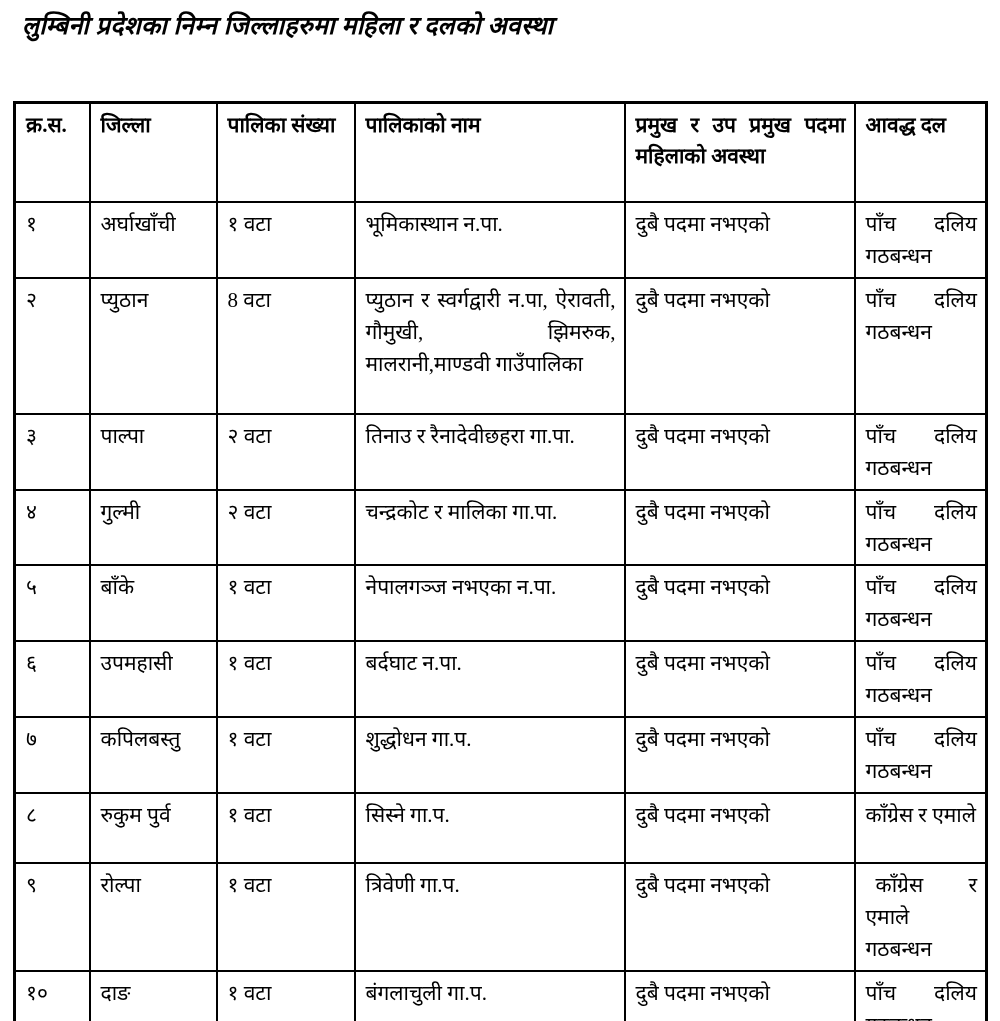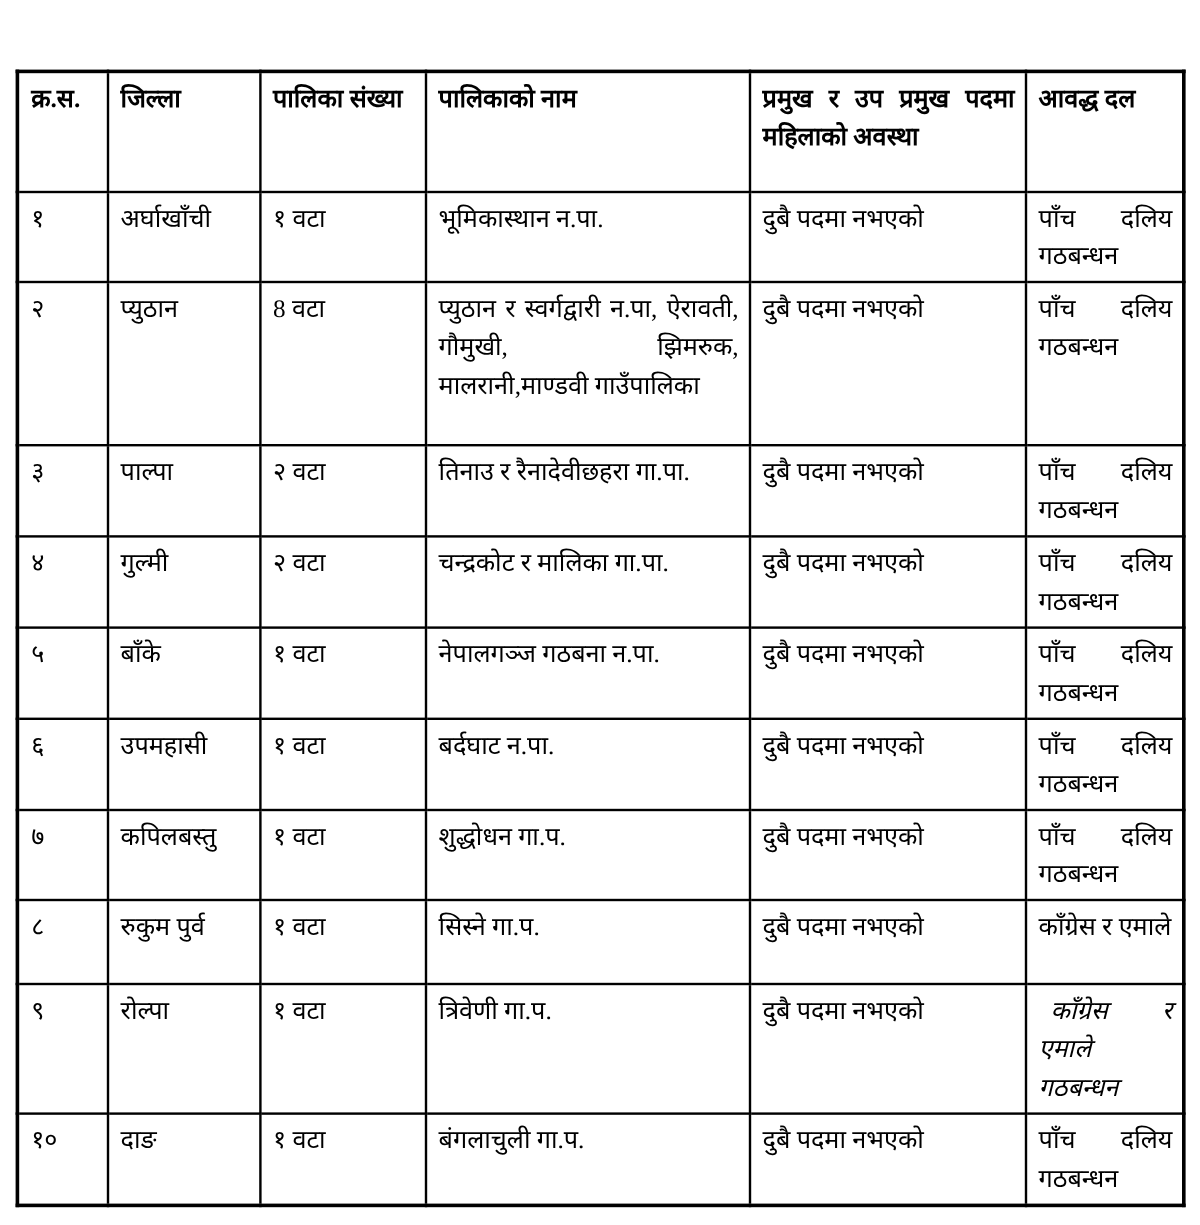--- a/index.html
+++ b/index.html
@@ -61,6 +61,7 @@
 
 <div class="page">
 
+  <div class="doc-title">लुम्बिनी प्रदेशका निम्न जिल्लाहरुमा महिला र दलको अवस्था</div>
 
   <table class="data-table">
     <colgroup>

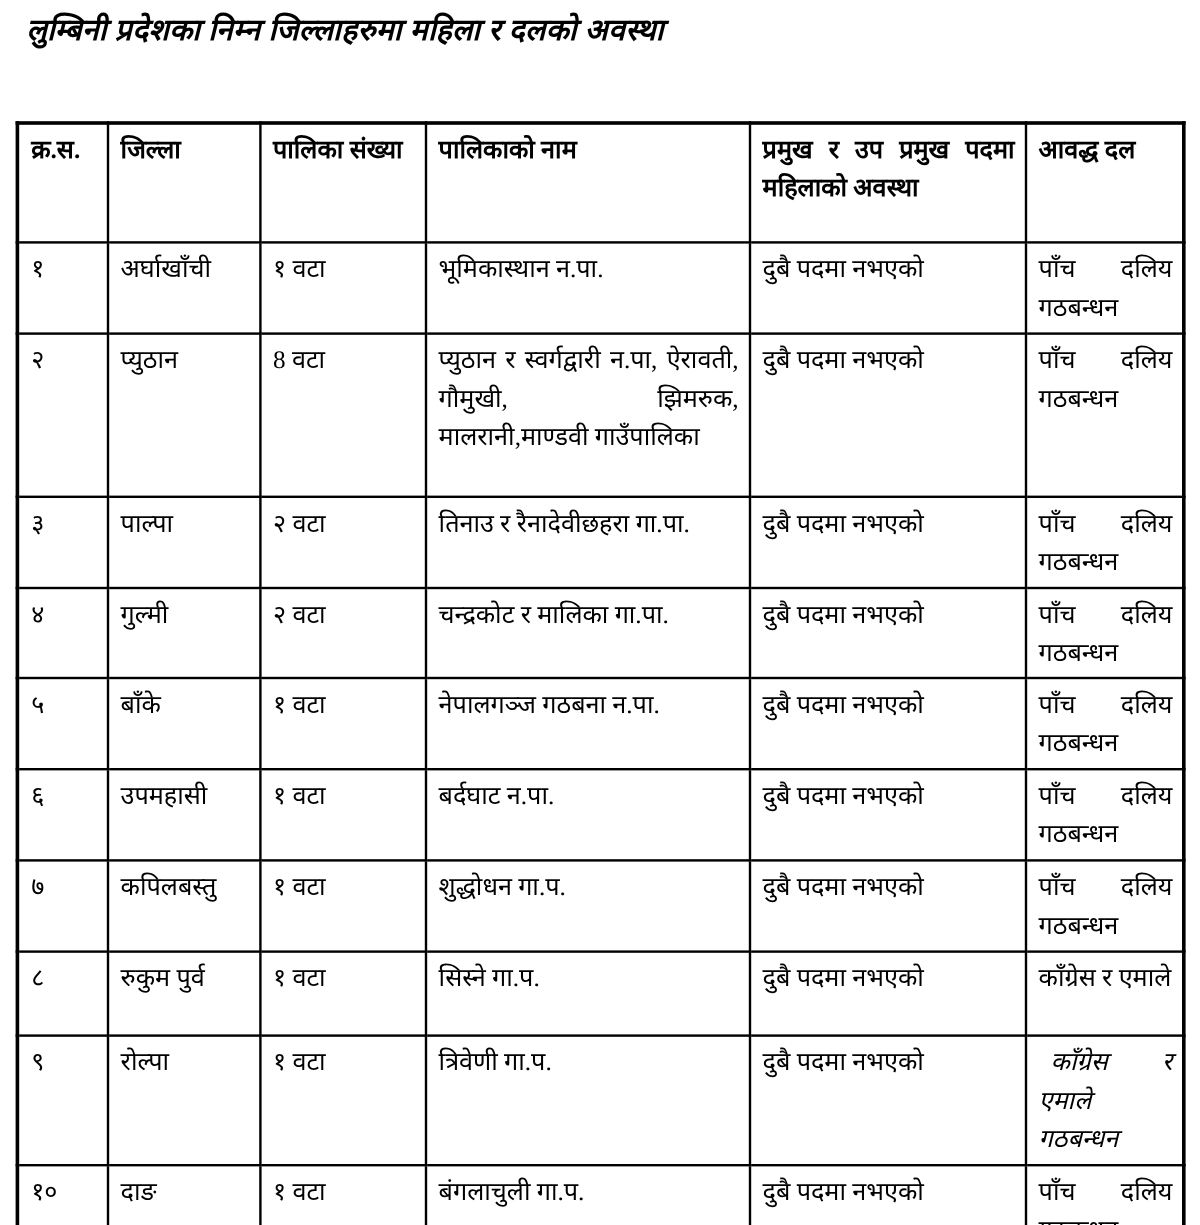--- a/index.html
+++ b/index.html
@@ -119,7 +119,7 @@
           <td>५</td>
           <td>बाँके</td>
           <td>१ वटा</td>
-          <td>नेपालगञ्ज गठबना न.पा.</td>
+          <td>नेपालगञ्ज नभएका न.पा.</td>
           <td>दुबै पदमा नभएको</td>
           <td>पाँच दलिय गठबन्धन</td>
         </tr>

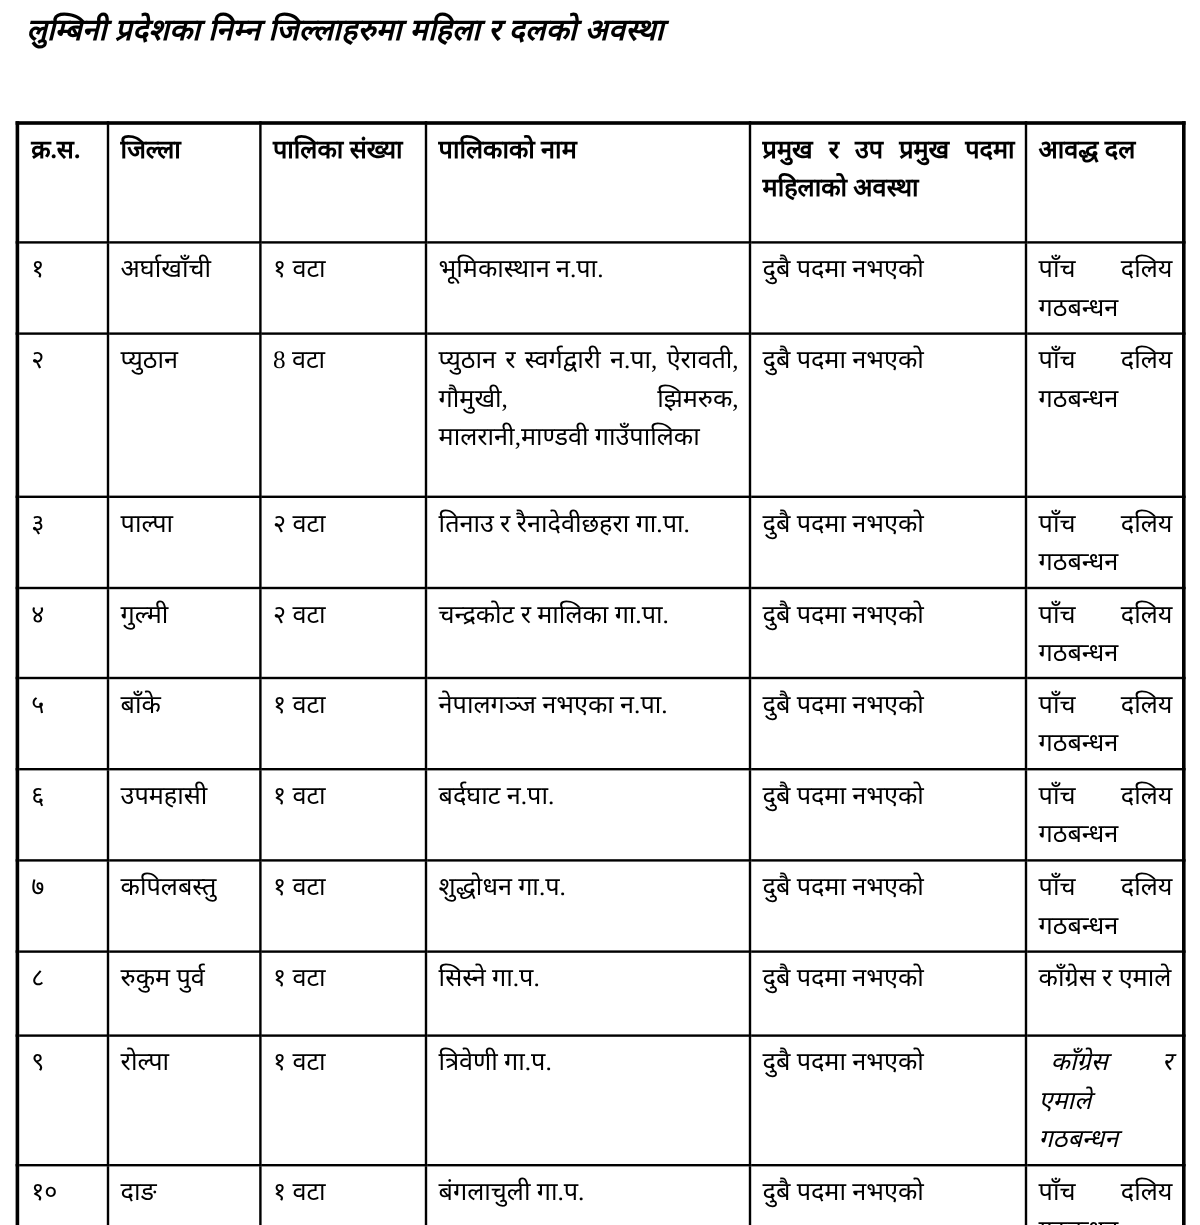--- a/index.html
+++ b/index.html
@@ -46,7 +46,6 @@
   }
   td.indent-first {
     text-indent: 10px;
-    font-style: italic;
   }
   col.c1 { width: 75px; }
   col.c2 { width: 127px; }

